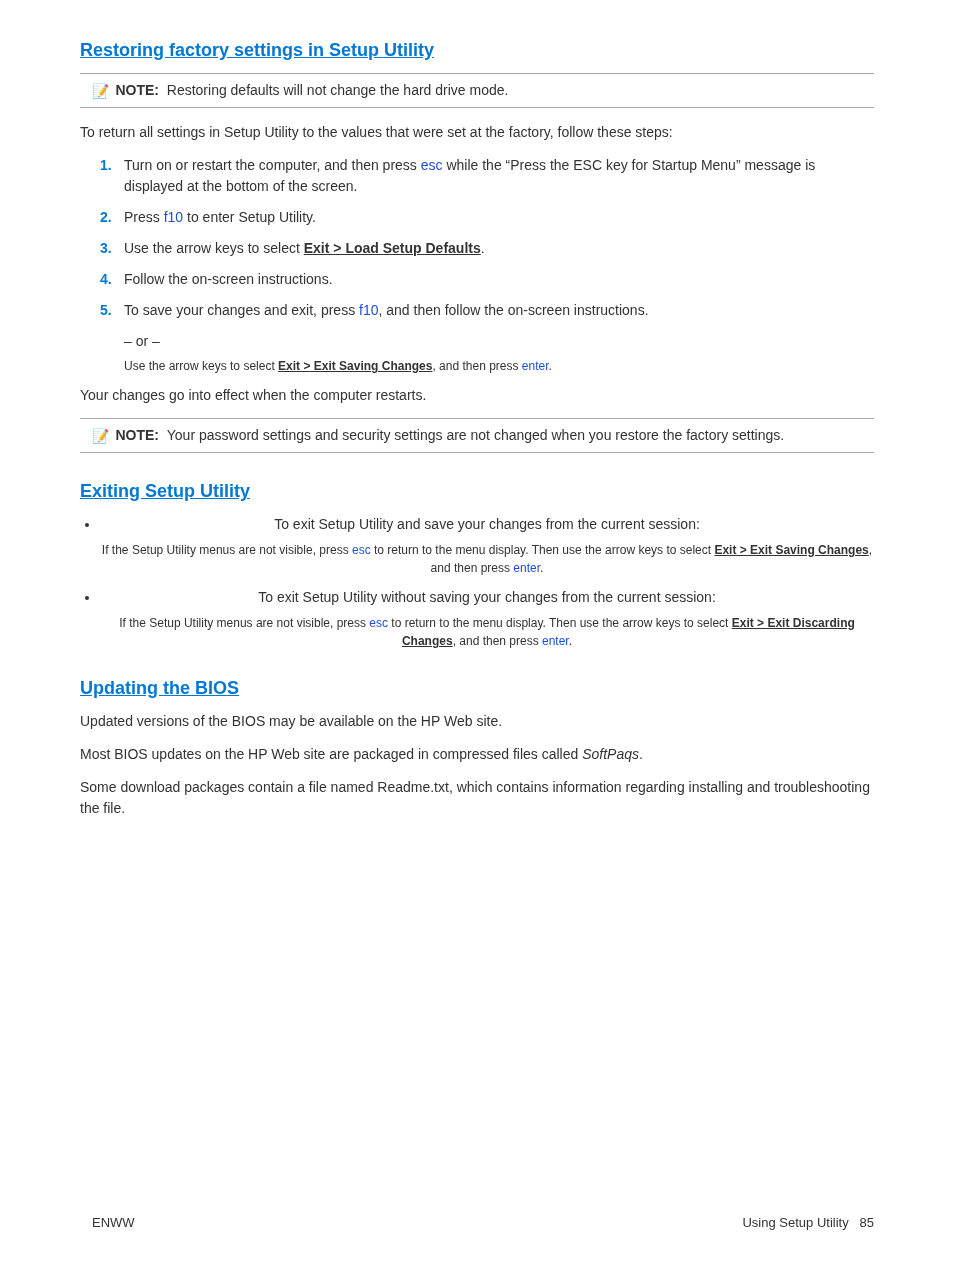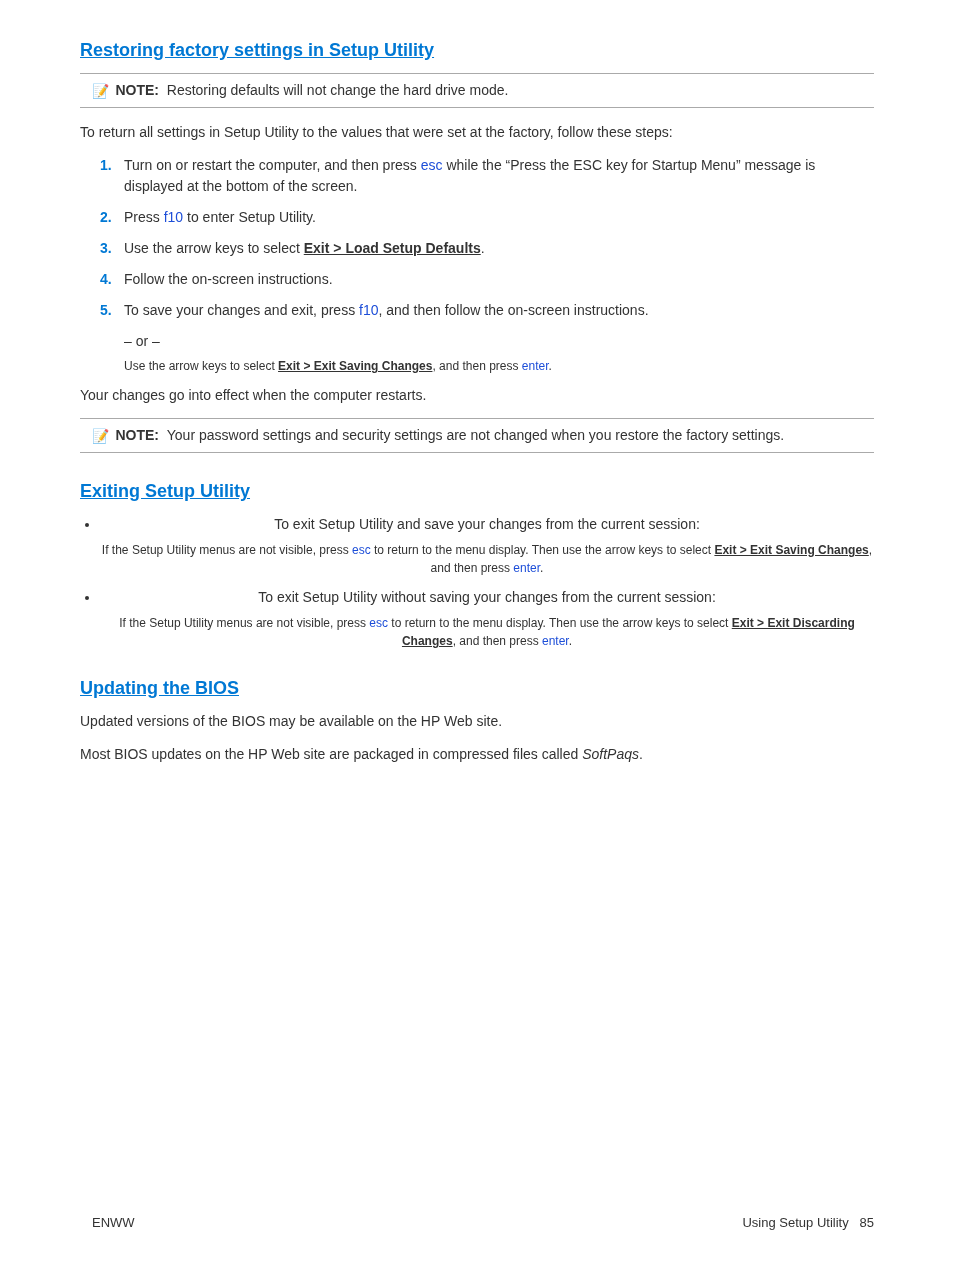--- a/index.html
+++ b/index.html
@@ -232,6 +232,7 @@
     Most BIOS updates on the HP Web site are packaged in compressed files called <span class="italic">SoftPaqs</span>.
   </p>
 
+  <p class="body-text">Some download packages contain a file named Readme.txt, which contains information regarding installing and troubleshooting the file.</p>
 </div>
 
 <div class="footer">

